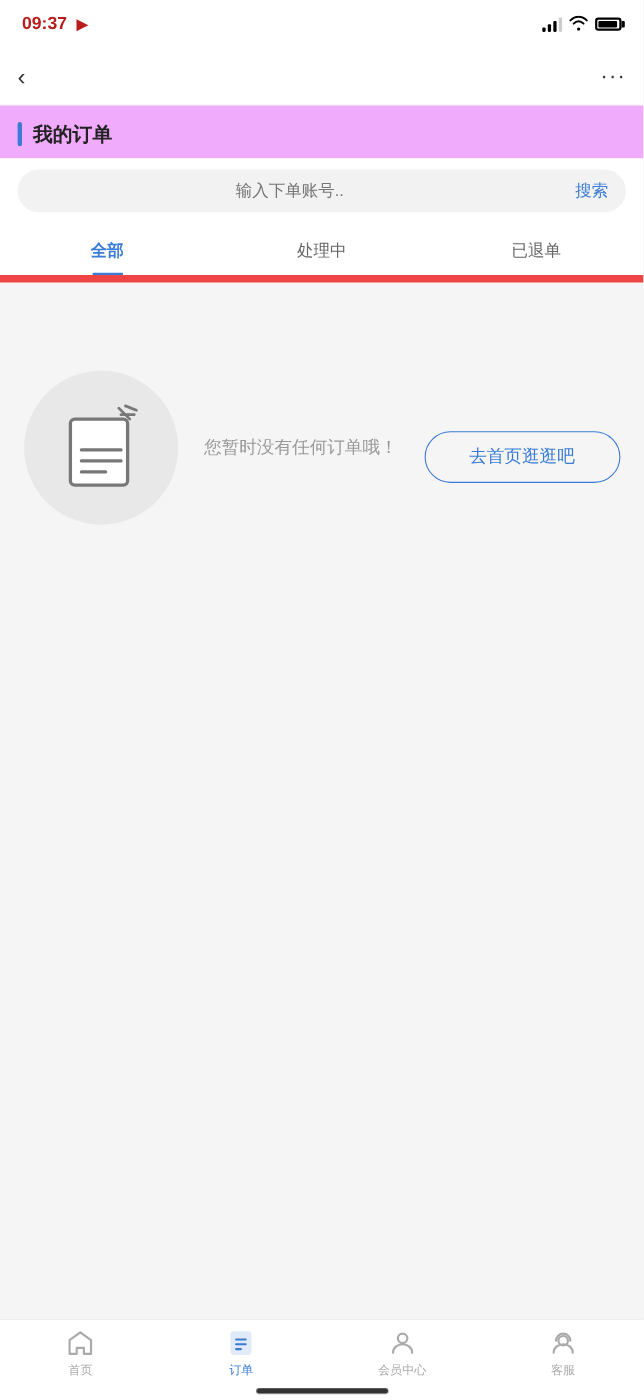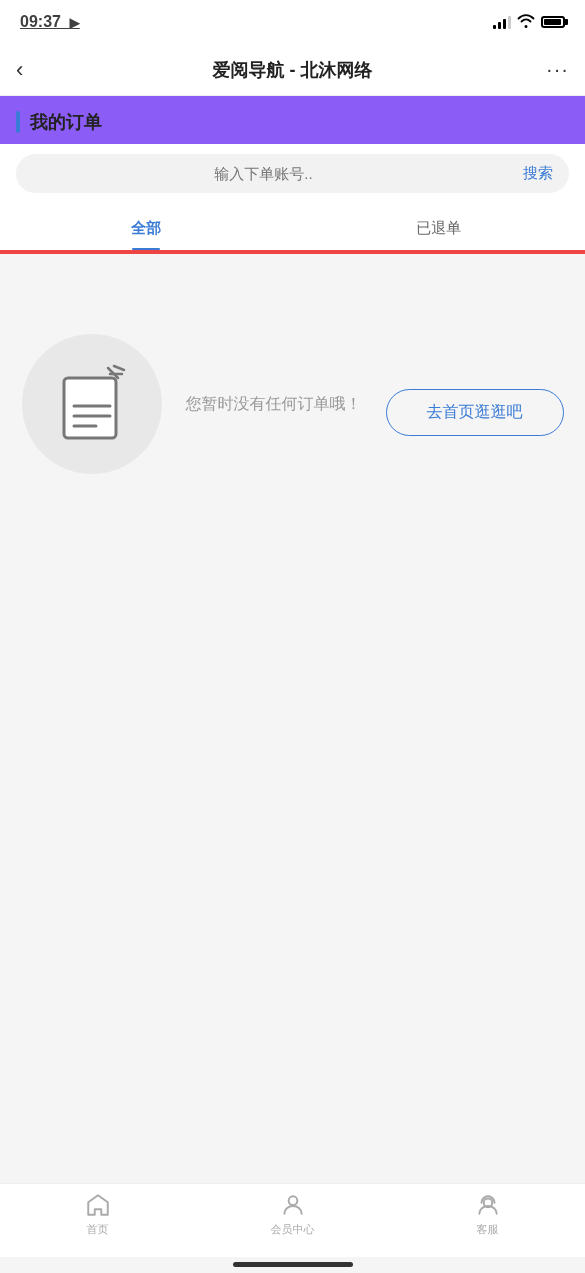--- a/index.html
+++ b/index.html
@@ -24,8 +24,7 @@
     .status-time {
       font-size: 16px;
       font-weight: 600;
-      color: #404040;
-      text-decoration: underline;
+      color: #b91c1c;
     }
     .status-icons {
       display: flex;

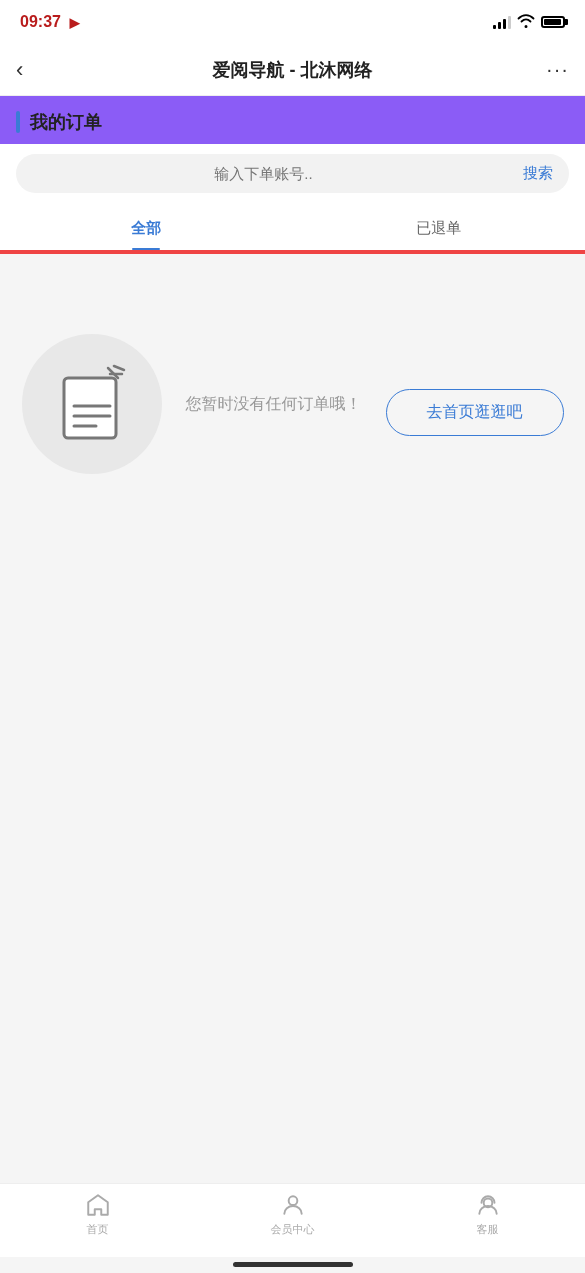--- a/index.html
+++ b/index.html
@@ -311,7 +311,6 @@
 
 <div class="nav-bar">
   <div class="nav-back">‹</div>
-  <div class="nav-title">爱阅导航 - 北沐网络</div>
   <div class="nav-more">···</div>
 </div>
 

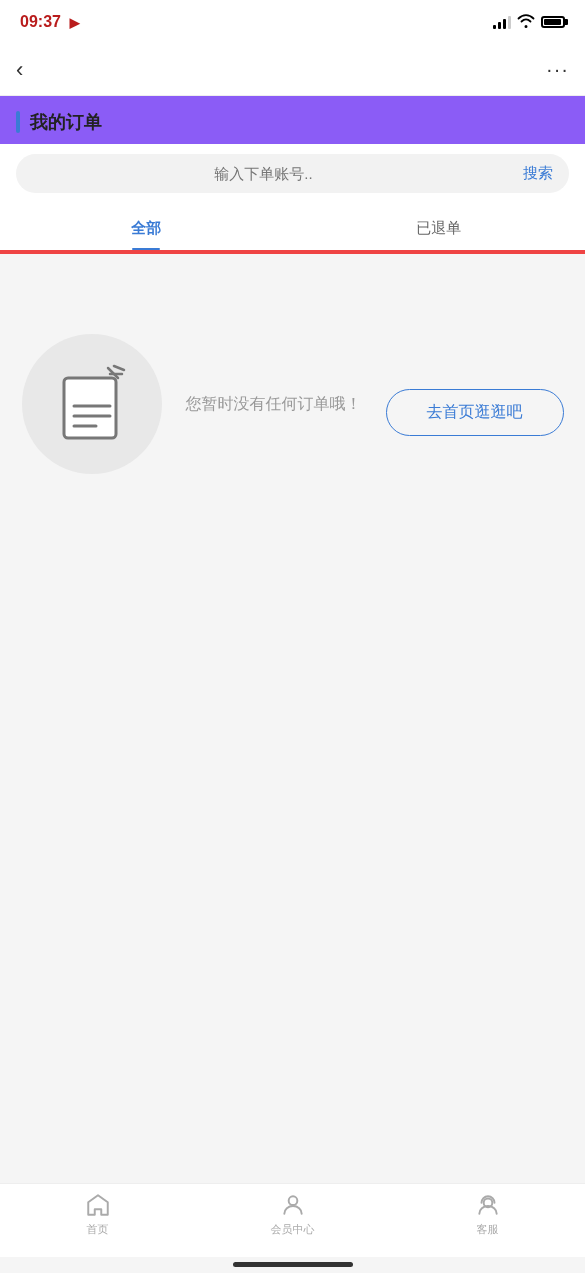--- a/index.html
+++ b/index.html
@@ -109,7 +109,7 @@
 
     
     .page-header {
-      background: #8b5cf6;
+      background: #f0abfc;
       padding: 14px 16px 10px 16px;
       display: flex;
       align-items: center;

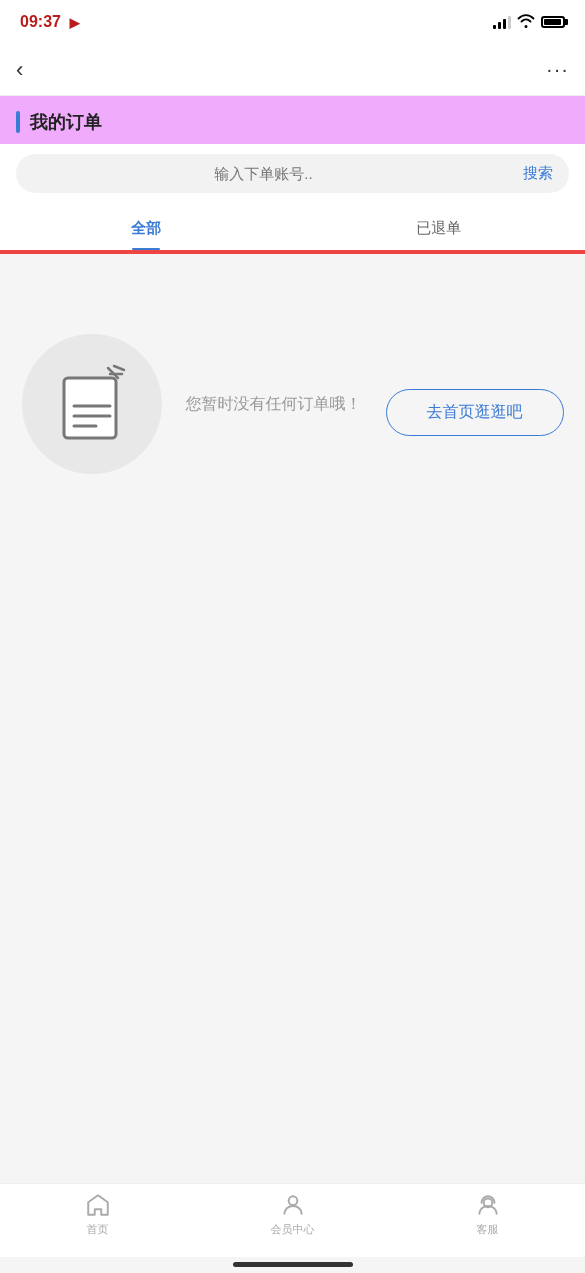--- a/index.html
+++ b/index.html
@@ -161,7 +161,7 @@
     
     .tabs-section {
       background: #fff;
-      border-bottom: 4px solid #ef4444;
+      border-bottom: 7px solid #ef4444;
     }
     .tabs-row {
       display: flex;

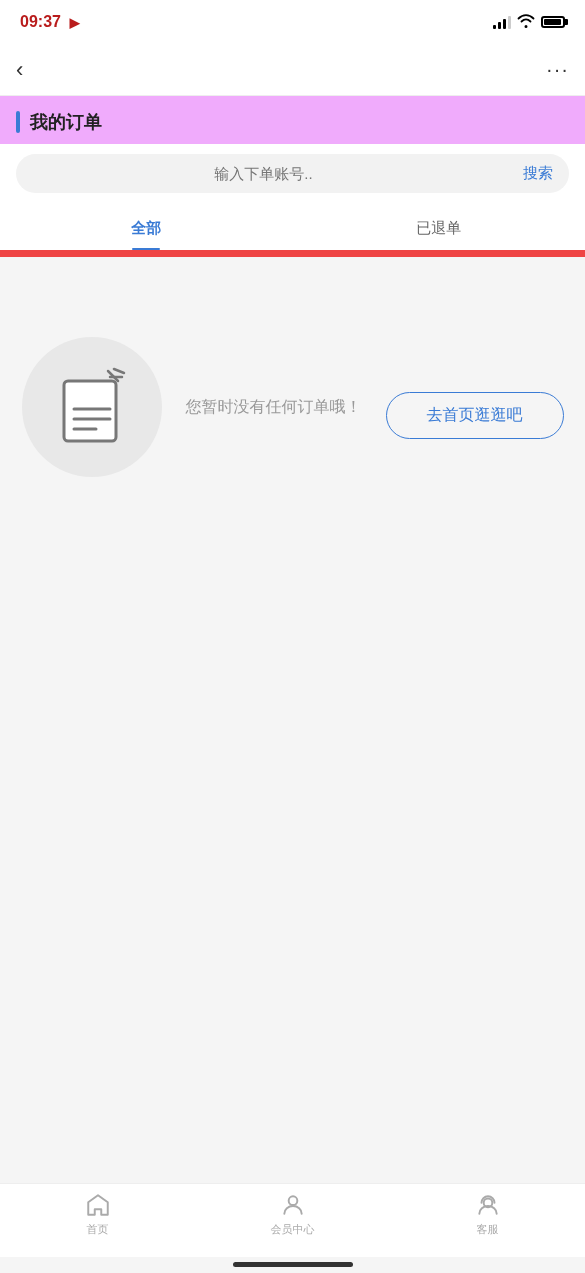--- a/index.html
+++ b/index.html
@@ -329,6 +329,7 @@
 <div class="tabs-section">
   <div class="tabs-row">
     <div class="tab-item active">全部</div>
+    <div class="tab-item">处理中</div>
     <div class="tab-item">已退单</div>
   </div>
 </div>

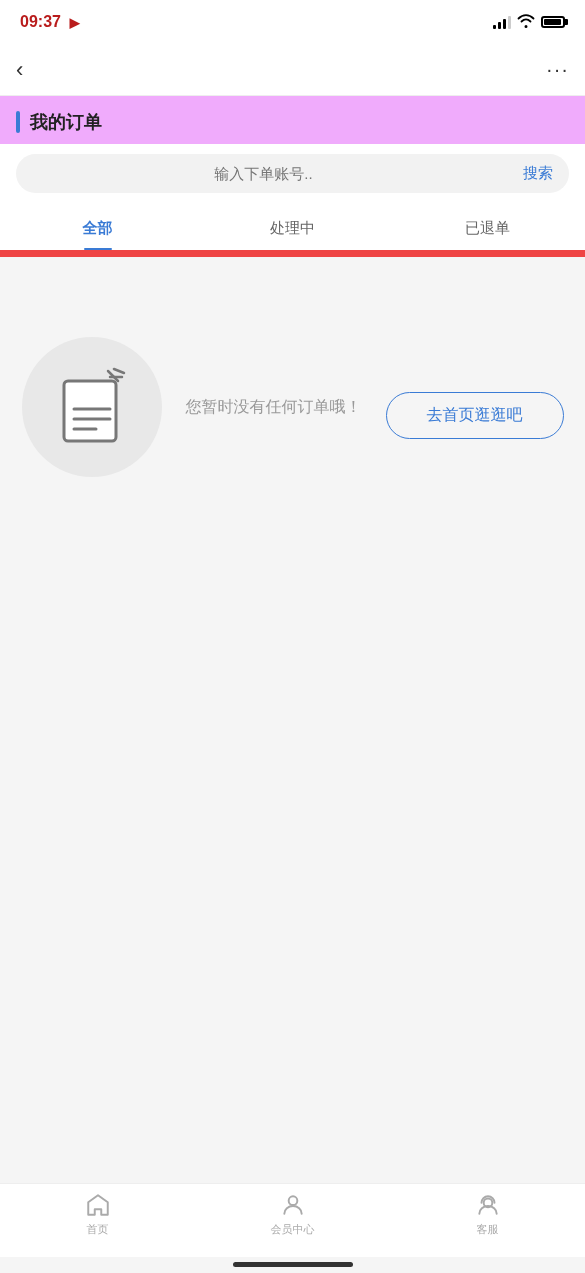--- a/index.html
+++ b/index.html
@@ -237,7 +237,7 @@
     
     .bottom-nav {
       position: fixed;
-      bottom: 16px;
+      bottom: 0;
       left: 0;
       width: 585px;
       background: #fff;

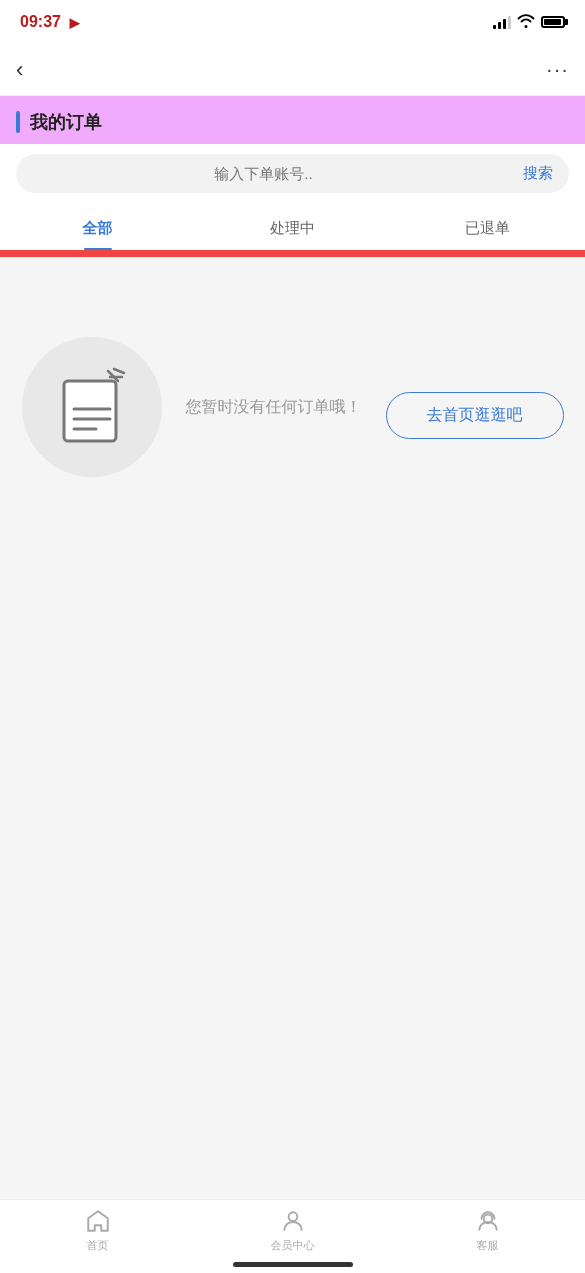--- a/index.html
+++ b/index.html
@@ -367,6 +367,15 @@
     <span class="bottom-nav-label">首页</span>
   </div>
 
+  <div class="bottom-nav-item active">
+    <svg class="nav-icon-svg" viewBox="0 0 24 24">
+      <rect x="4" y="3" width="16" height="18" rx="2" fill="#3a7bd5" opacity="0.15" stroke="#3a7bd5" stroke-width="1.8"></rect>
+      <line x1="8" y1="9" x2="16" y2="9" stroke="#3a7bd5" stroke-width="1.8" stroke-linecap="round"></line>
+      <line x1="8" y1="13" x2="16" y2="13" stroke="#3a7bd5" stroke-width="1.8" stroke-linecap="round"></line>
+      <line x1="8" y1="17" x2="12" y2="17" stroke="#3a7bd5" stroke-width="1.8" stroke-linecap="round"></line>
+    </svg>
+    <span class="bottom-nav-label">订单</span>
+  </div>
 
   <div class="bottom-nav-item">
     <svg class="nav-icon-svg" viewBox="0 0 24 24" fill="none">

